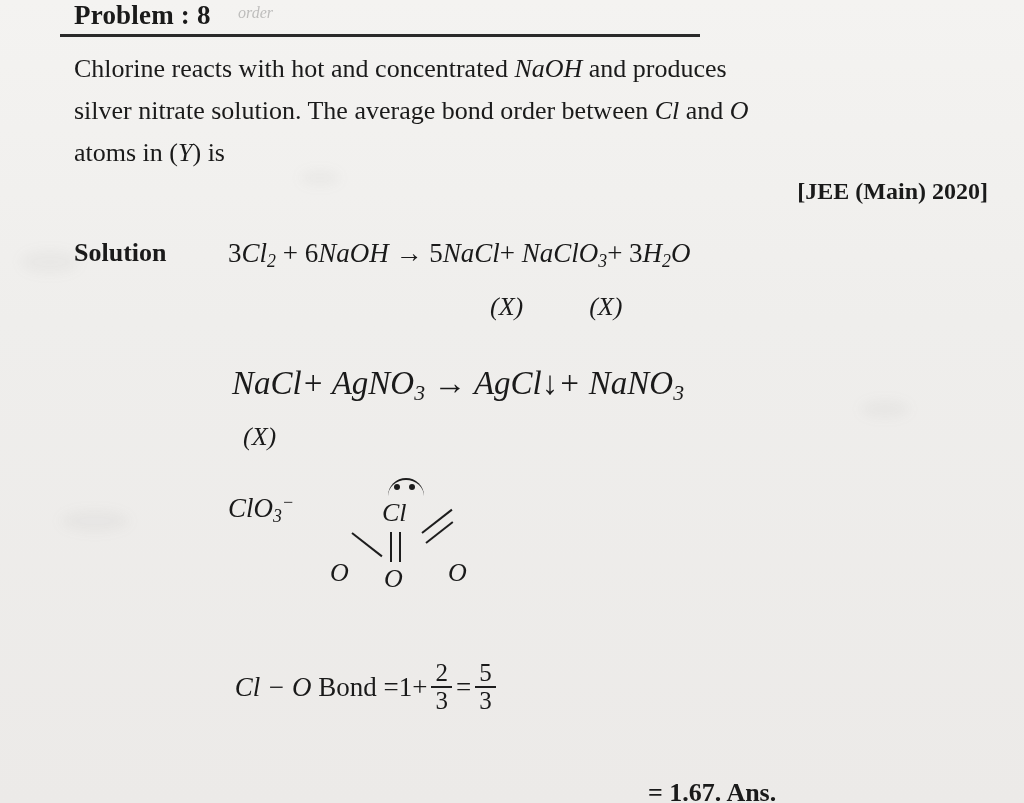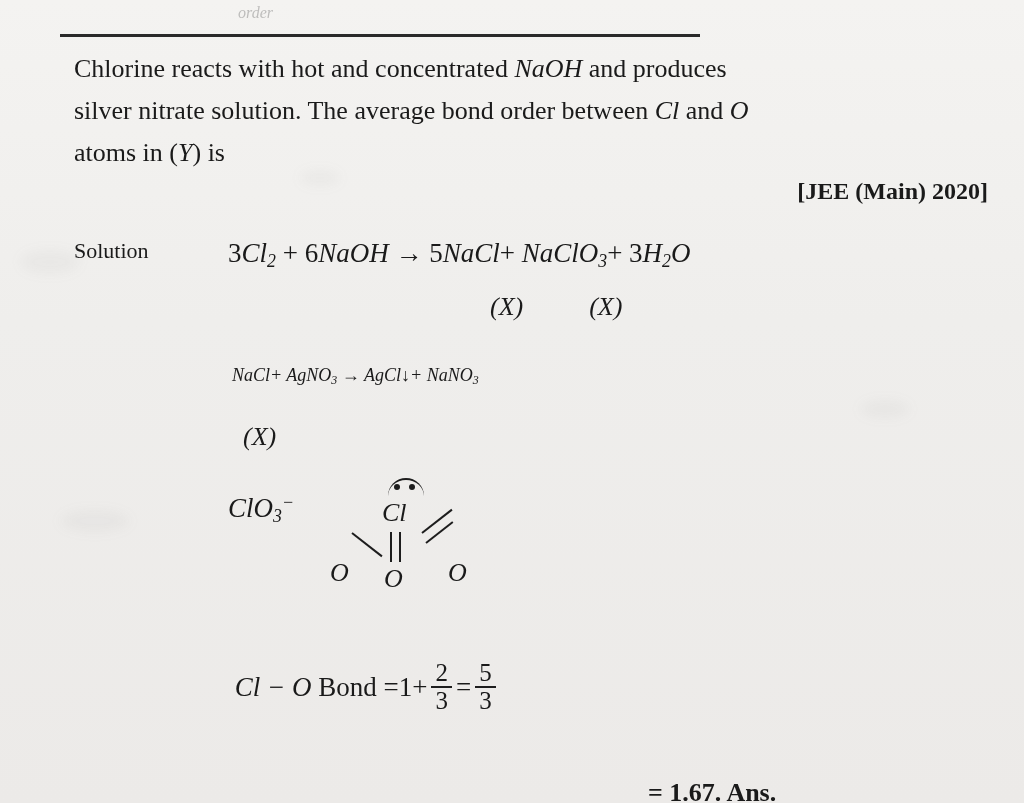--- a/index.html
+++ b/index.html
@@ -262,6 +262,7 @@
 
   <div class="rule"></div>
 
+  <div class="problem-head">Problem : 8</div>
   <div class="ghost">order</div>
 
   <div class="para">

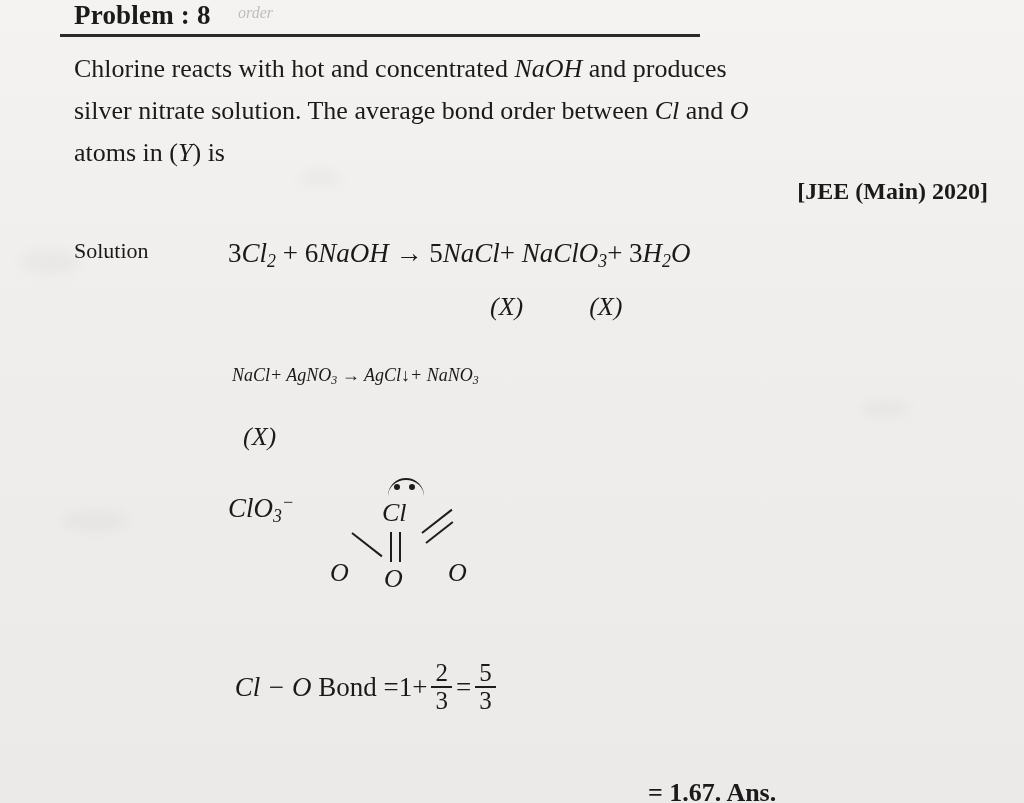--- a/index.html
+++ b/index.html
@@ -78,8 +78,8 @@
     position: absolute;
     left: 74px;
     top: 238px;
-    font-weight: normal;
-    font-size: 22px;
+    font-weight: bold;
+    font-size: 26px;
   }
   .eq1 {
     position: absolute;

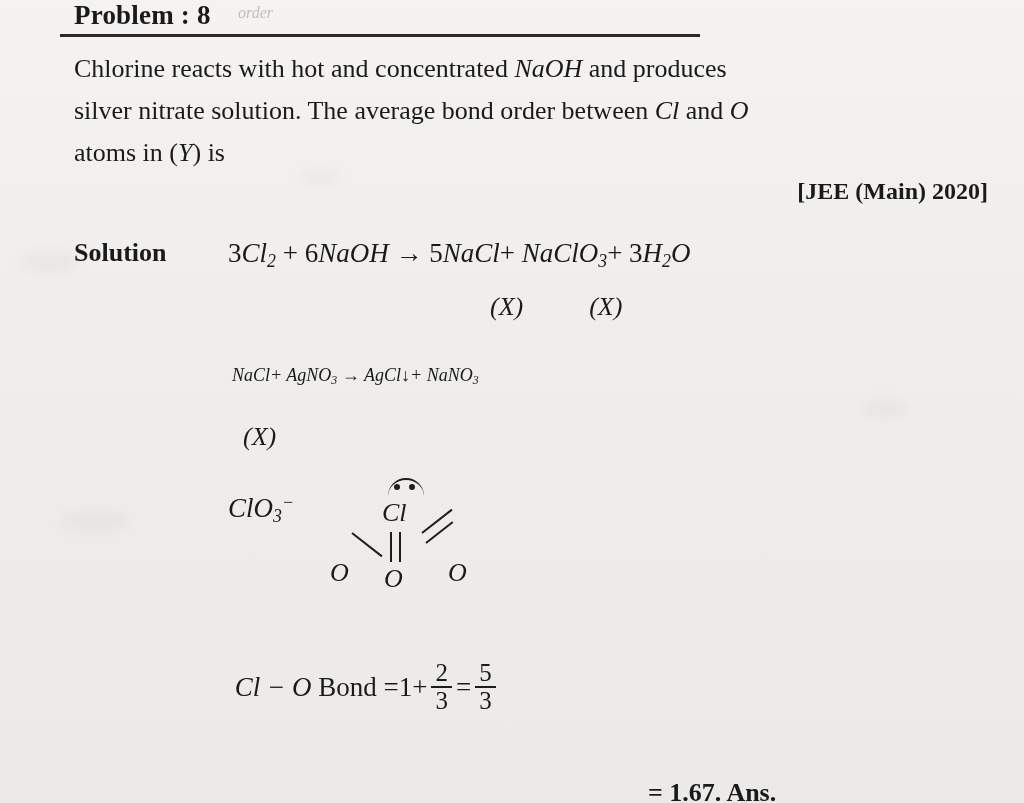--- a/index.html
+++ b/index.html
@@ -102,7 +102,7 @@
     position: absolute;
     left: 232px;
     top: 365px;
-    font-size: 18px;
+    font-size: 33px;
     font-style: italic;
     white-space: nowrap;
   }

